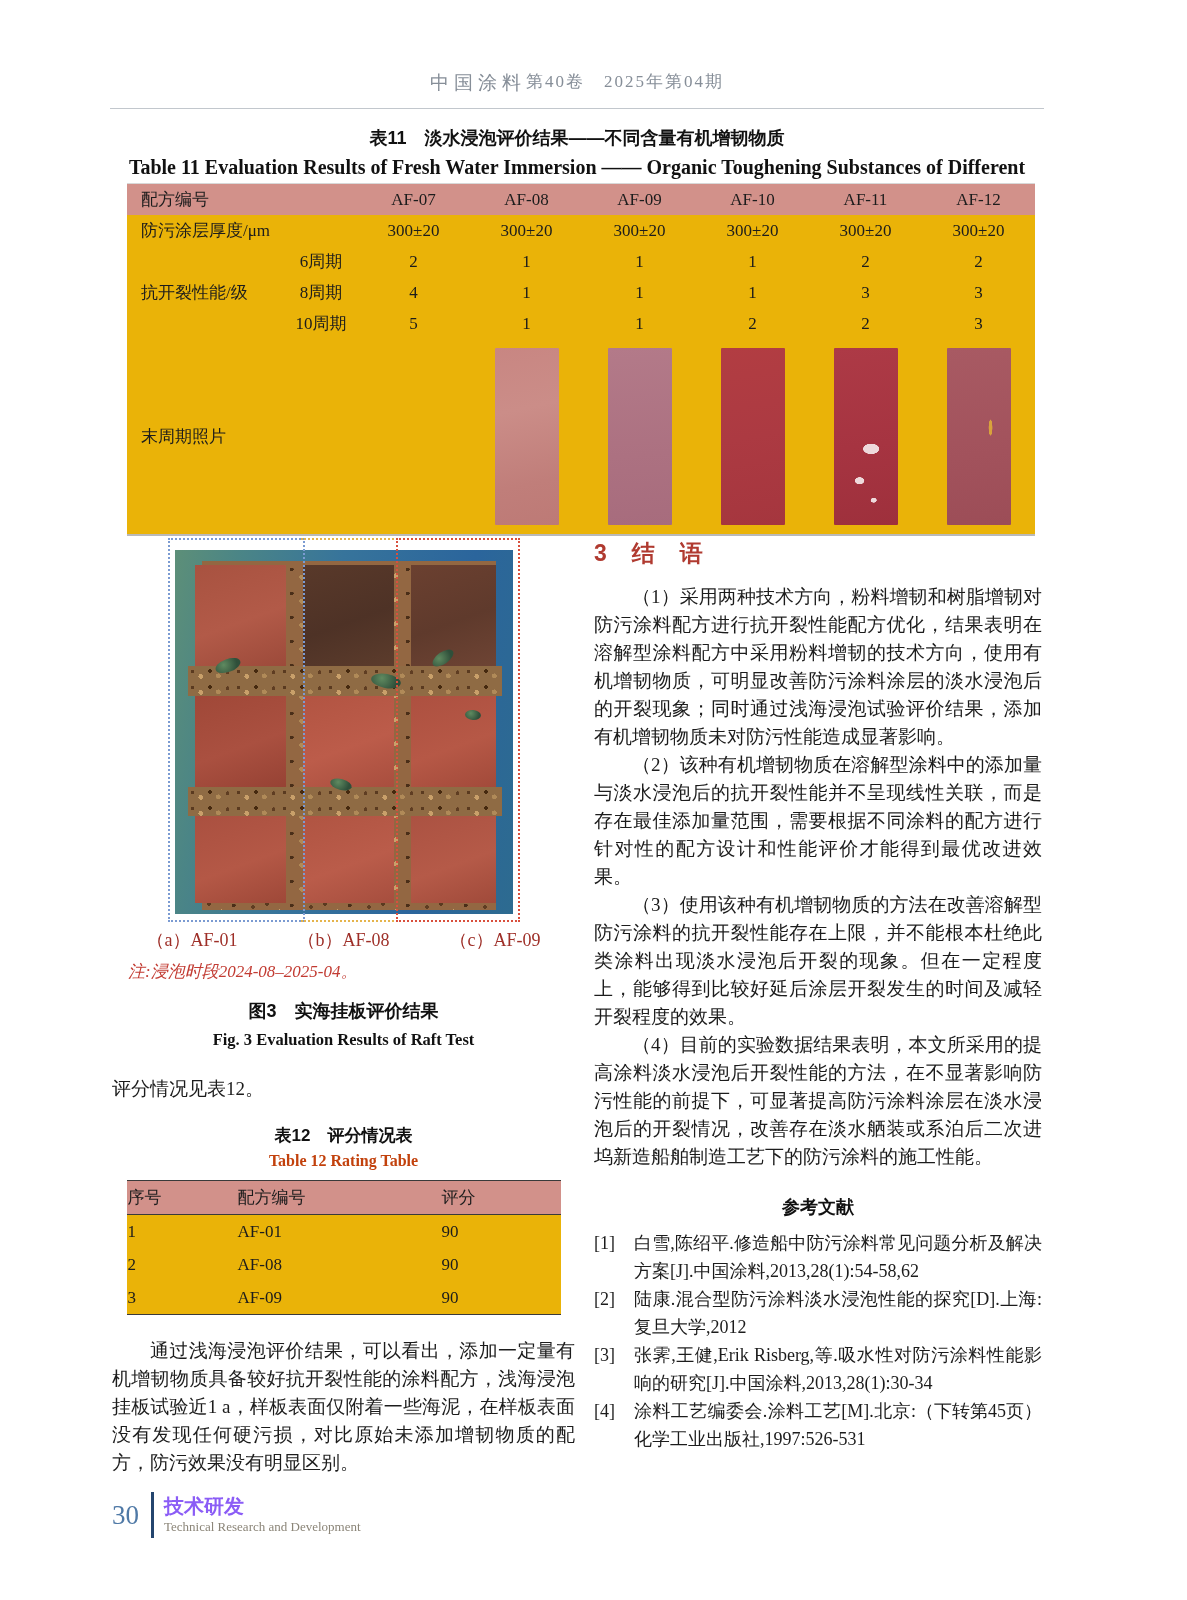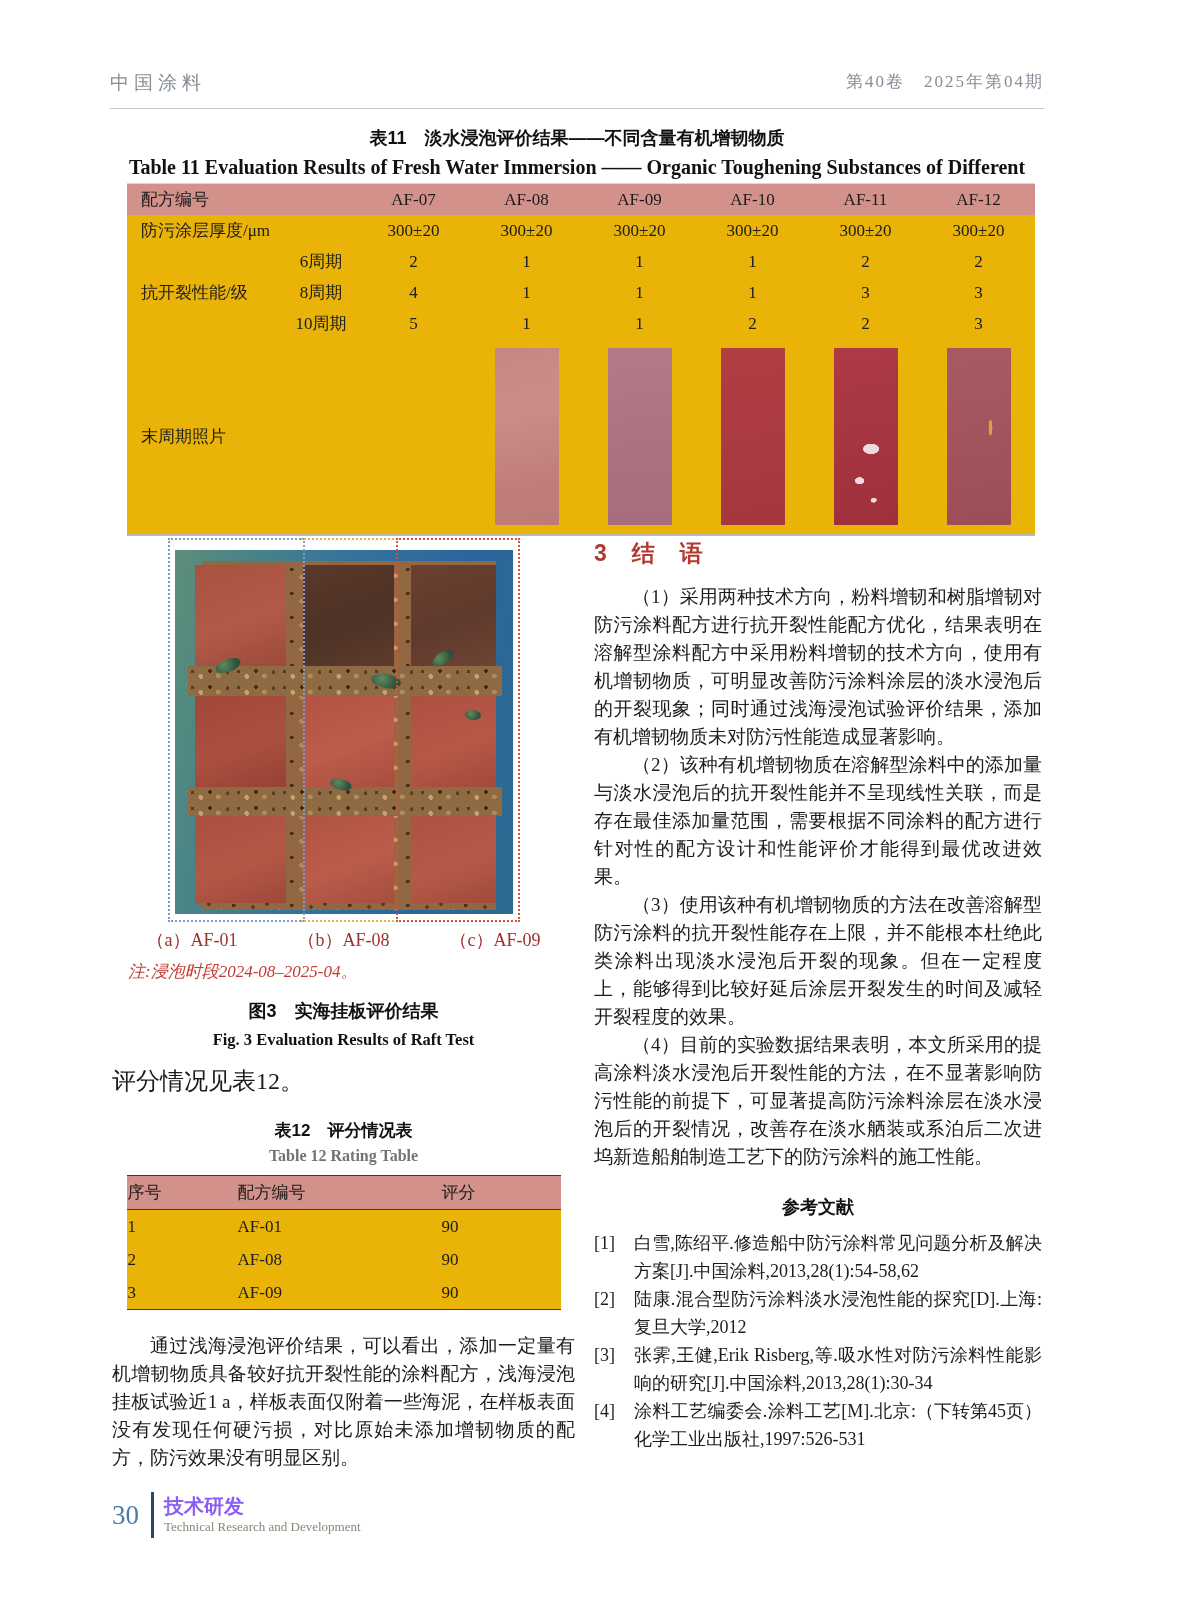--- a/index.html
+++ b/index.html
@@ -8,7 +8,7 @@
 
   
   .runhead{position:absolute;left:110px;right:143px;top:70px;height:38px;
-           border-bottom:1px solid #c2c7cd;display:flex;justify-content:space-between;align-items:flex-start;}
+           border-bottom:1px solid #c2c7cd;display:flex;justify-content:center;align-items:flex-start;}
   .runhead .jname{color:#868e98;font-size:19px;letter-spacing:5px;font-family:"Liberation Sans",sans-serif;}
   .runhead .issue{color:#868e98;font-size:17px;letter-spacing:2px;}
 

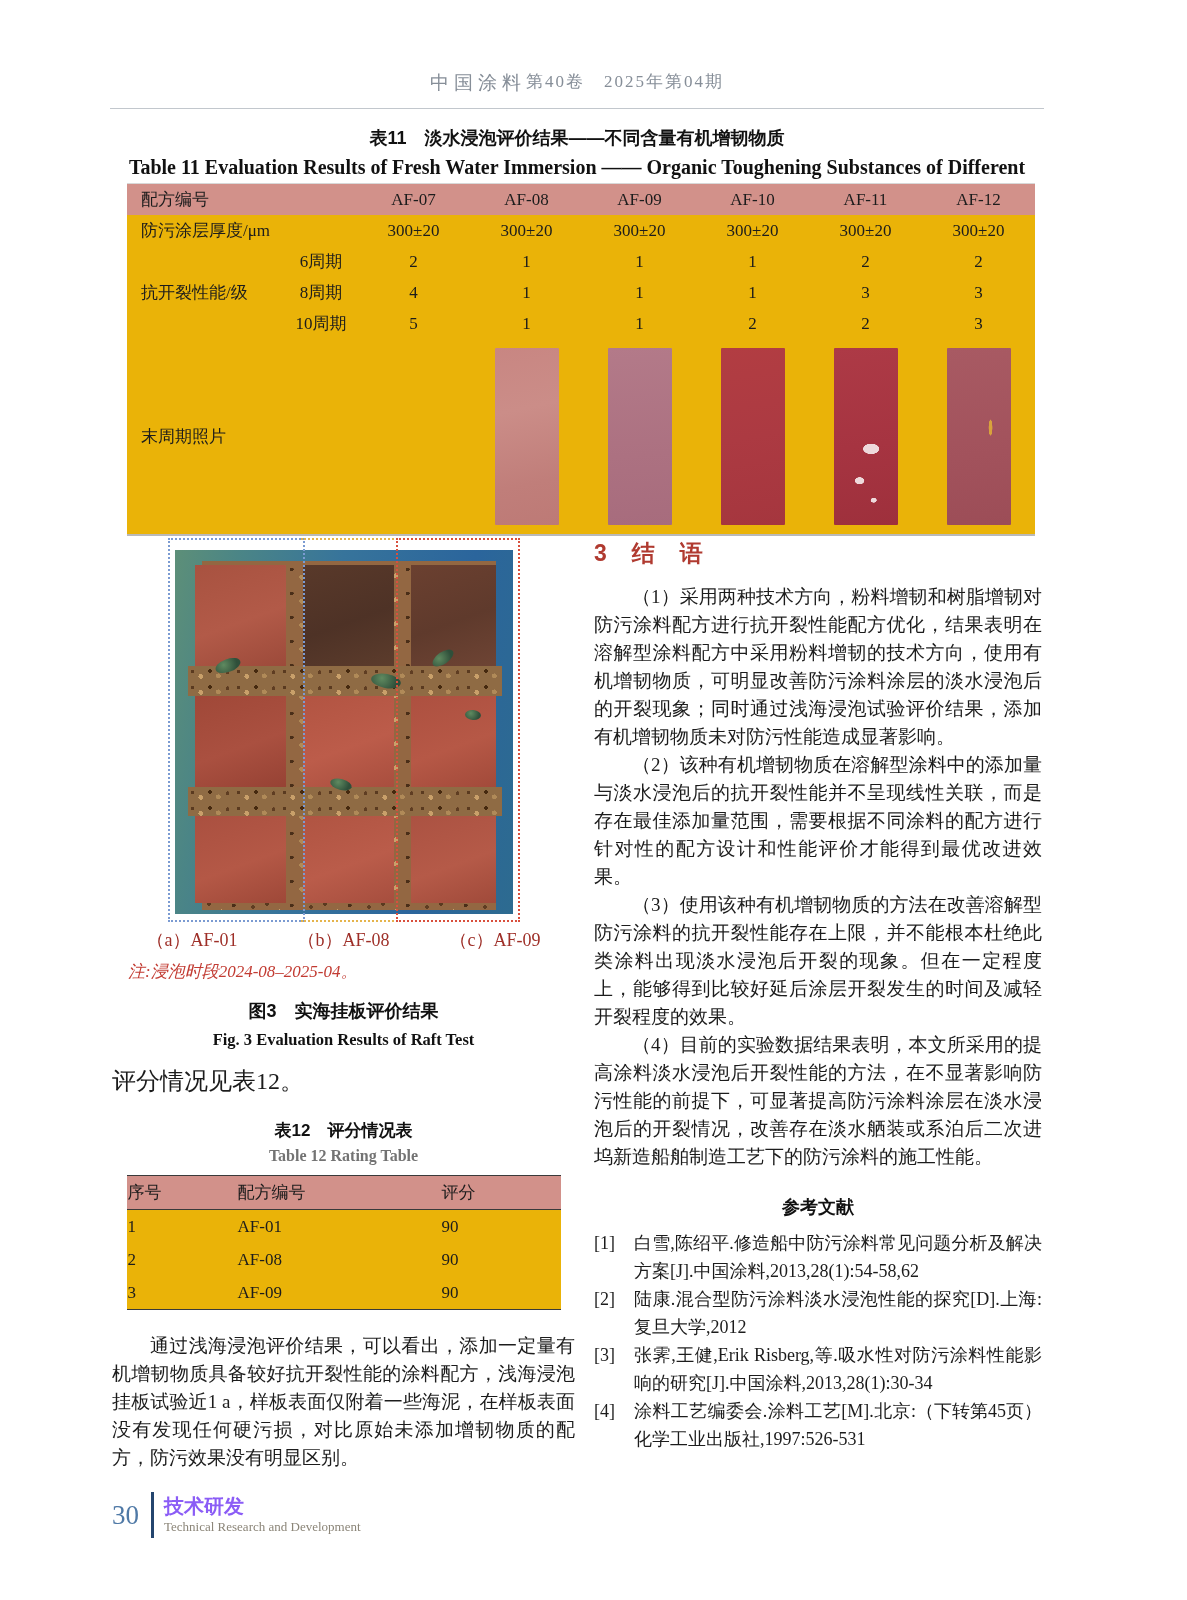--- a/index.html
+++ b/index.html
@@ -97,7 +97,7 @@
   .figcap-zh{font-family:"Liberation Sans",sans-serif;font-weight:bold;font-size:18px;text-align:center;margin-top:16px;color:#111;}
   .figcap-en{font-weight:bold;font-size:16.5px;text-align:center;margin-top:7px;color:#111;}
 
-  .lead{font-size:24px;margin:15px 0 0 0;}
+  .lead{font-size:19px;margin:26px 0 0 0;}
 
   .t12cap-zh{font-family:"Liberation Sans",sans-serif;font-weight:bold;font-size:17px;text-align:center;margin-top:22px;color:#111;}
   .t12cap-en{font-weight:bold;font-size:16px;text-align:center;margin-top:5px;color:#737373;}

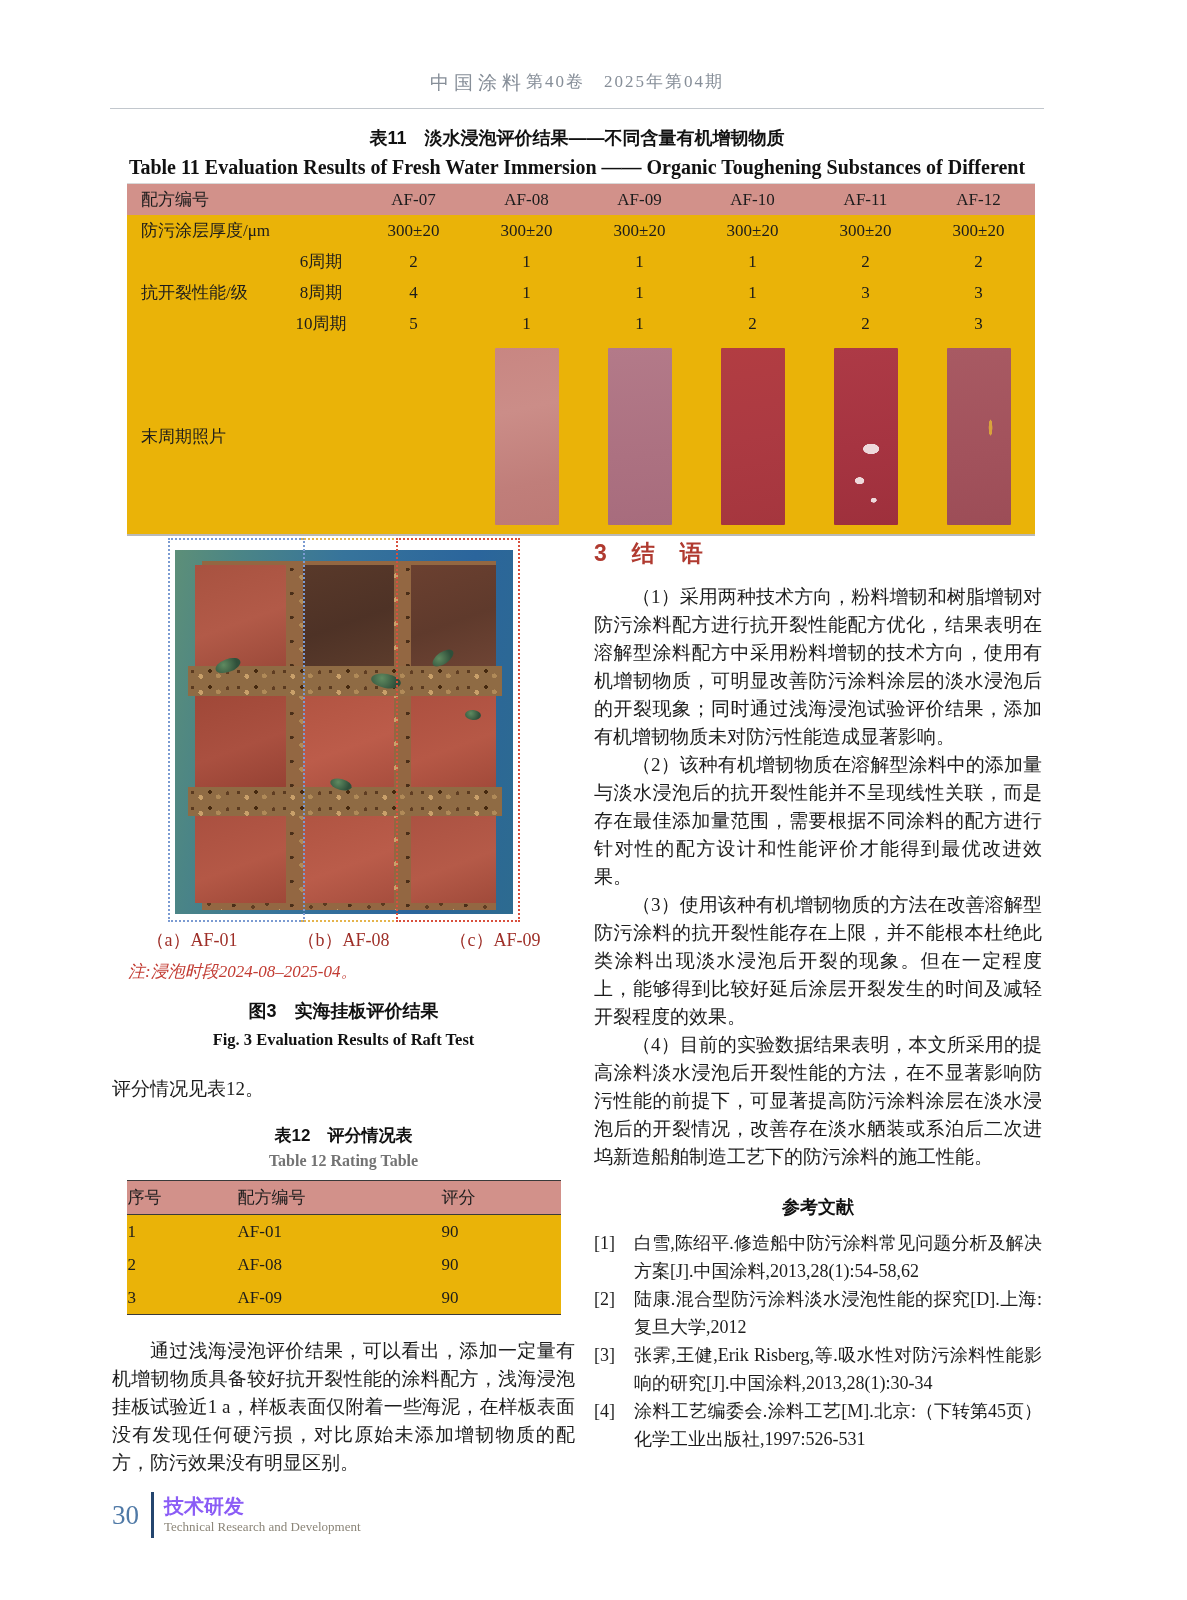--- a/index.html
+++ b/index.html
@@ -100,7 +100,7 @@
   .lead{font-size:19px;margin:26px 0 0 0;}
 
   .t12cap-zh{font-family:"Liberation Sans",sans-serif;font-weight:bold;font-size:17px;text-align:center;margin-top:22px;color:#111;}
-  .t12cap-en{font-weight:bold;font-size:16px;text-align:center;margin-top:5px;color:#737373;}
+  .t12cap-en{font-weight:bold;font-size:16px;text-align:center;margin-top:5px;color:#c2410c;}
   table.t12{width:434px;margin:10px auto 0 auto;border-collapse:collapse;table-layout:fixed;font-size:17px;
             border-top:1.5px solid #3a3a3a;border-bottom:1.5px solid #3a3a3a;}
   table.t12 td{height:31px;text-align:left;vertical-align:middle;}

